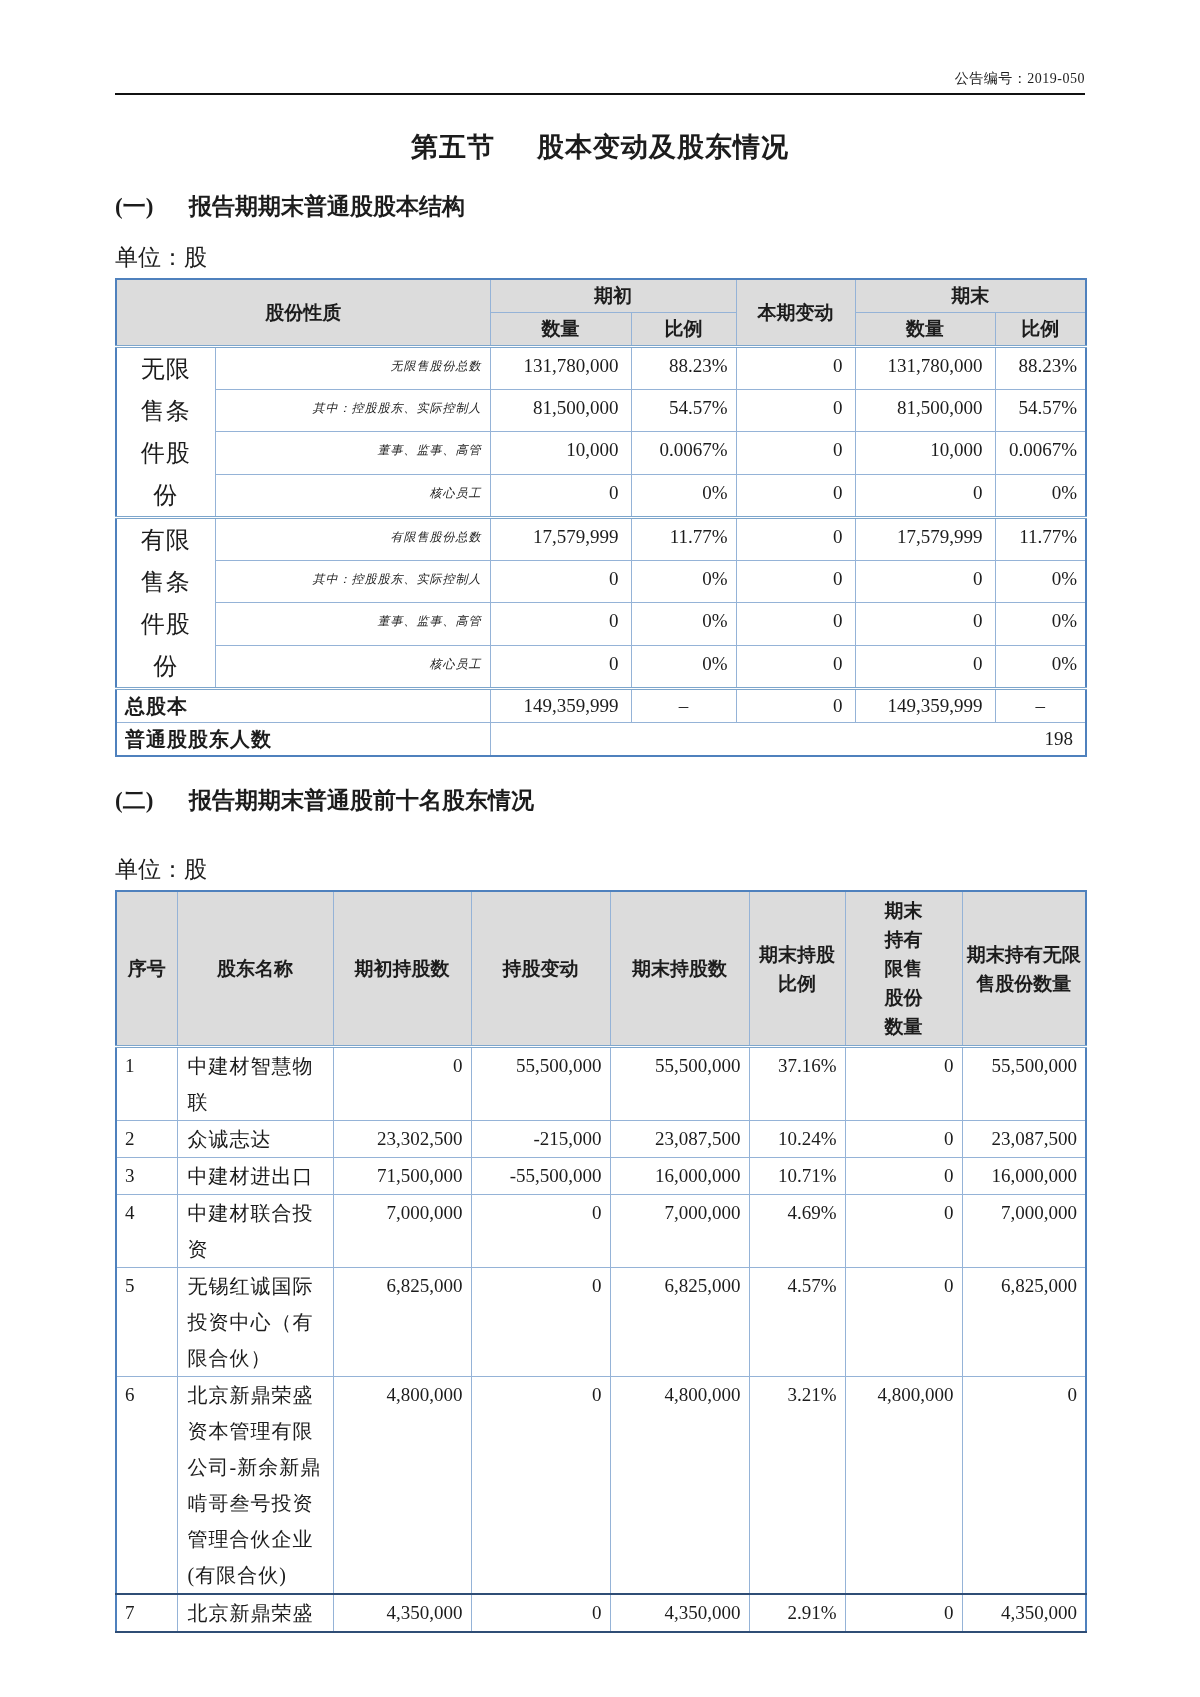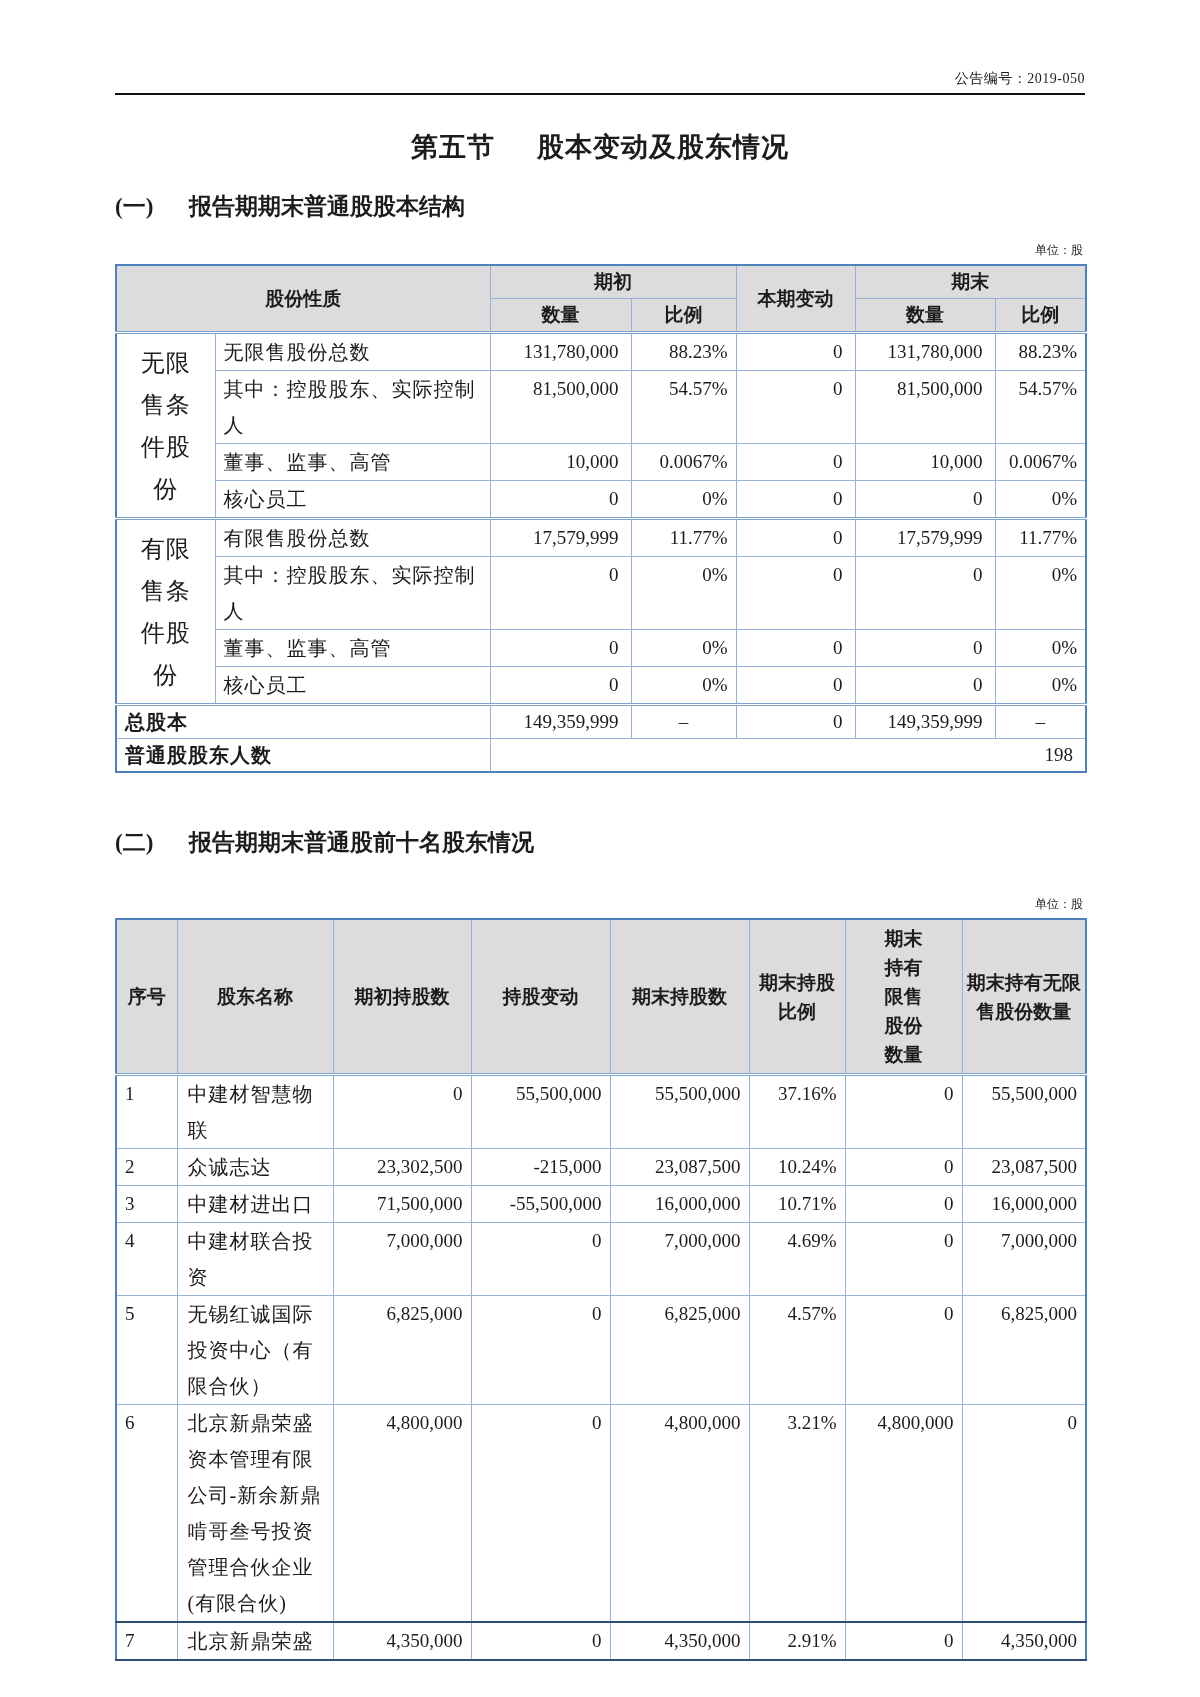--- a/index.html
+++ b/index.html
@@ -22,7 +22,7 @@
   .h2 .marker{ display:inline-block; width:58px; }
   .h3{ margin-top:26px; font-size:23px; font-weight:bold; }
   .h3 .marker{ display:inline-block; width:74px; }
-  .unit{ text-align:right; font-size:12px; margin:20px 2px 5px 0; }
+  .unit{ font-size:23px; margin:20px 2px 5px 0; }
 
   
   table{ border-collapse:collapse; table-layout:fixed; width:970px; }

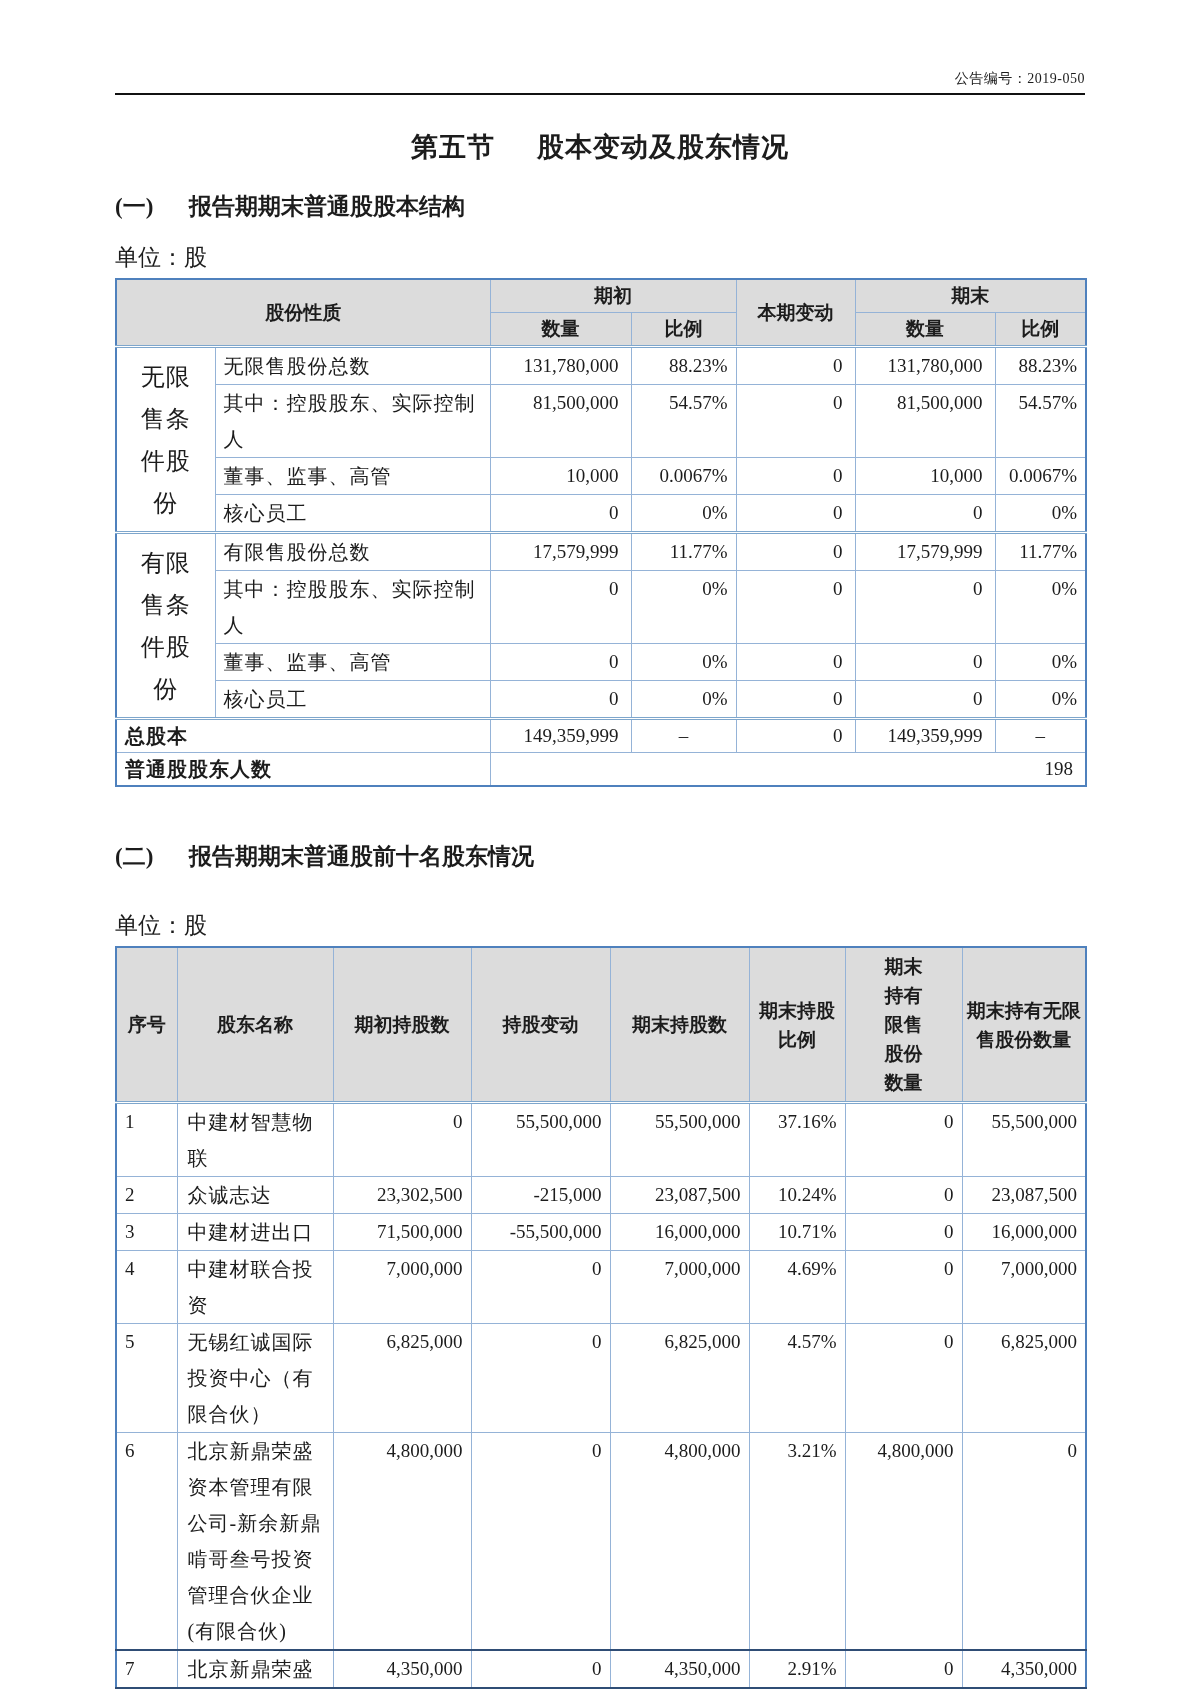--- a/index.html
+++ b/index.html
@@ -32,7 +32,7 @@
   .sep td{ border-top:3px double #7ea6cc; }
   .num{ text-align:right; }
   .ctr{ text-align:center; }
-  .lbl{ text-align:left; letter-spacing:1px; font-size:20px; }
+  .lbl{ text-align:right; letter-spacing:1px; font-size:12px;font-style:italic; }
   .grp{ text-align:center; vertical-align:middle; line-height:42px; font-size:24px; letter-spacing:1px; padding:0 12px;margin-left:28px; }
   .boldlbl{ font-weight:bold; text-align:left; font-size:20px; letter-spacing:1px; }
   .short td{ line-height:32px; }

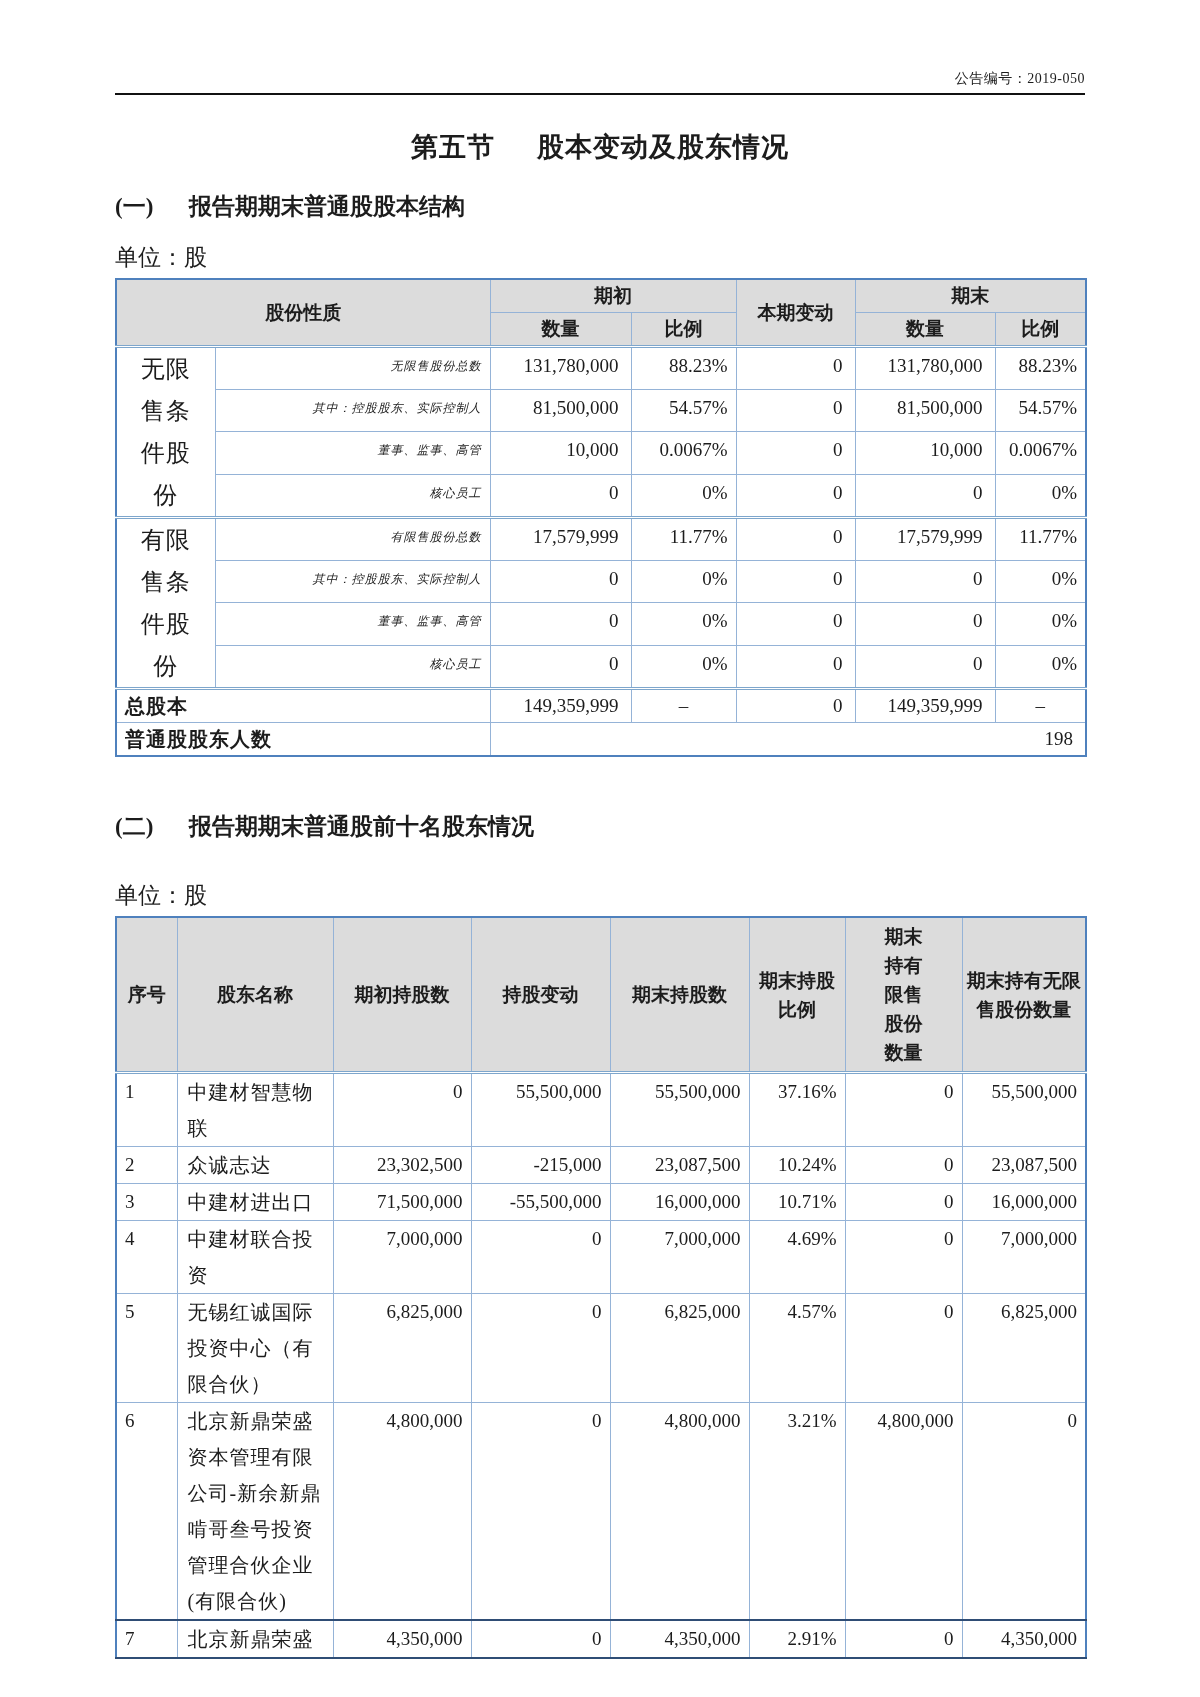--- a/index.html
+++ b/index.html
@@ -176,7 +176,7 @@
   </tbody>
     </table>
 
-  <div class="h3" style="margin-top:54px">
+  <div class="h3" style="margin-top:28px">
     <span class="marker">(二)</span><span>报告期期末普通股前十名股东情况</span>
   </div>
 

